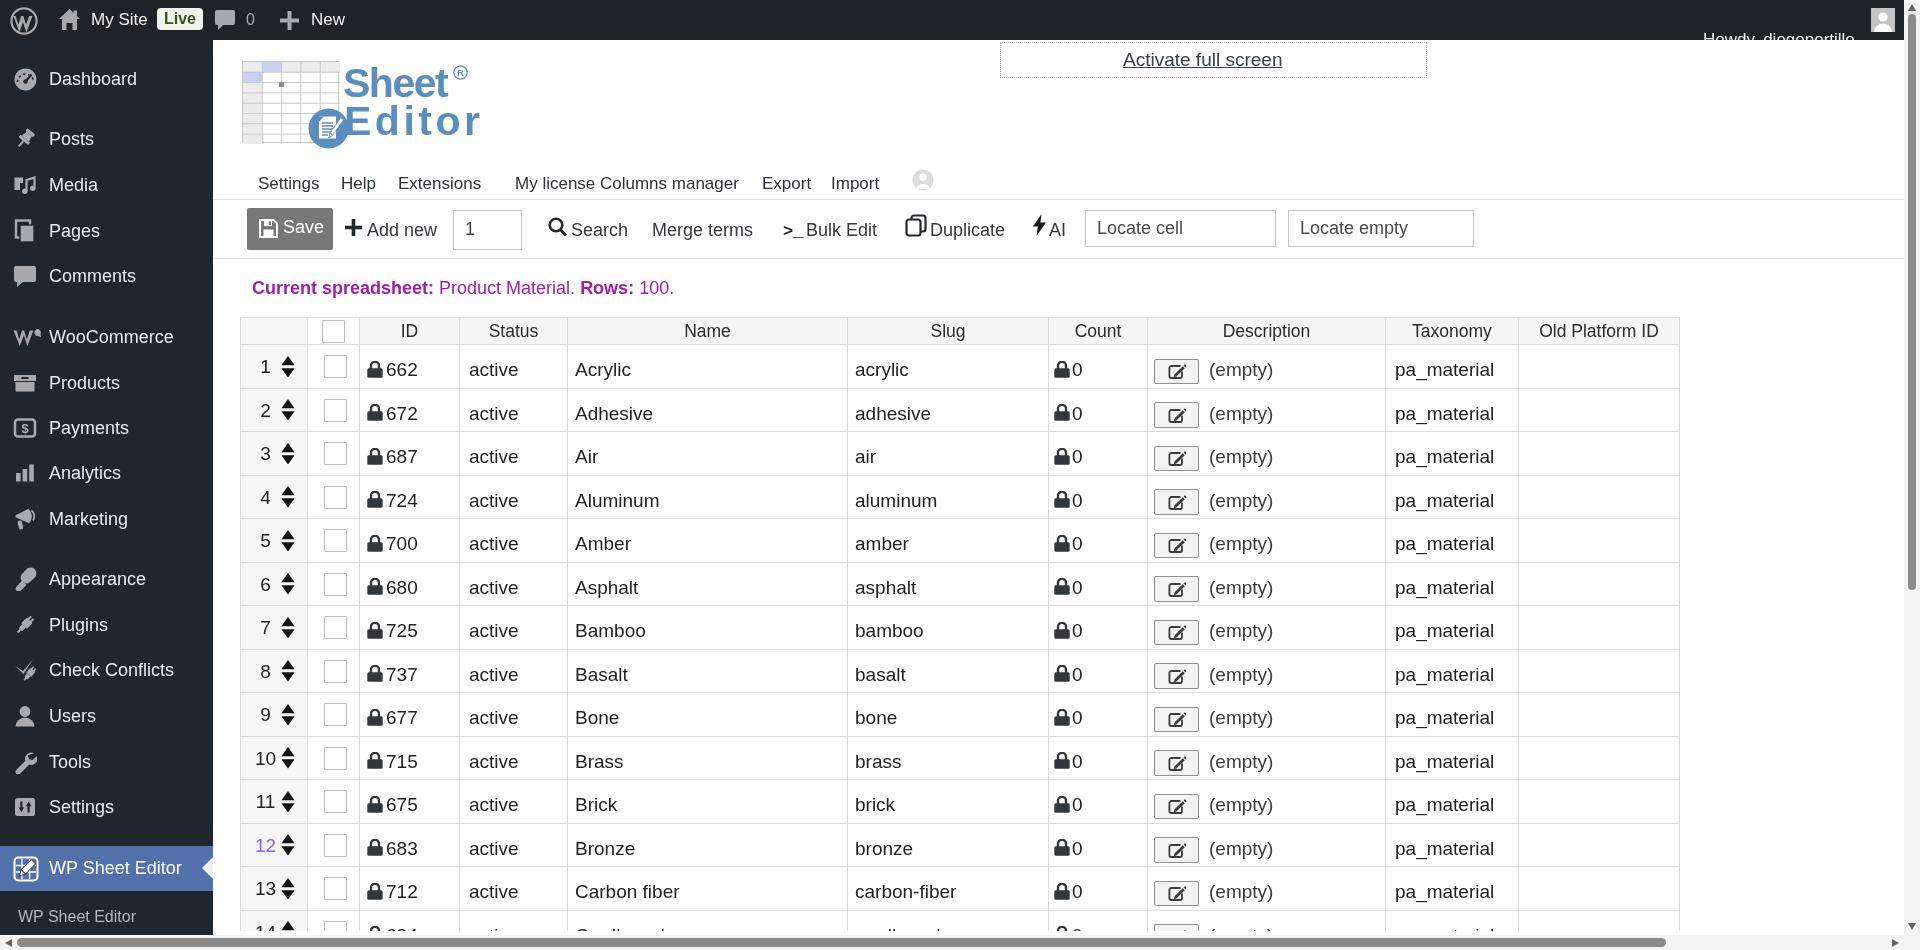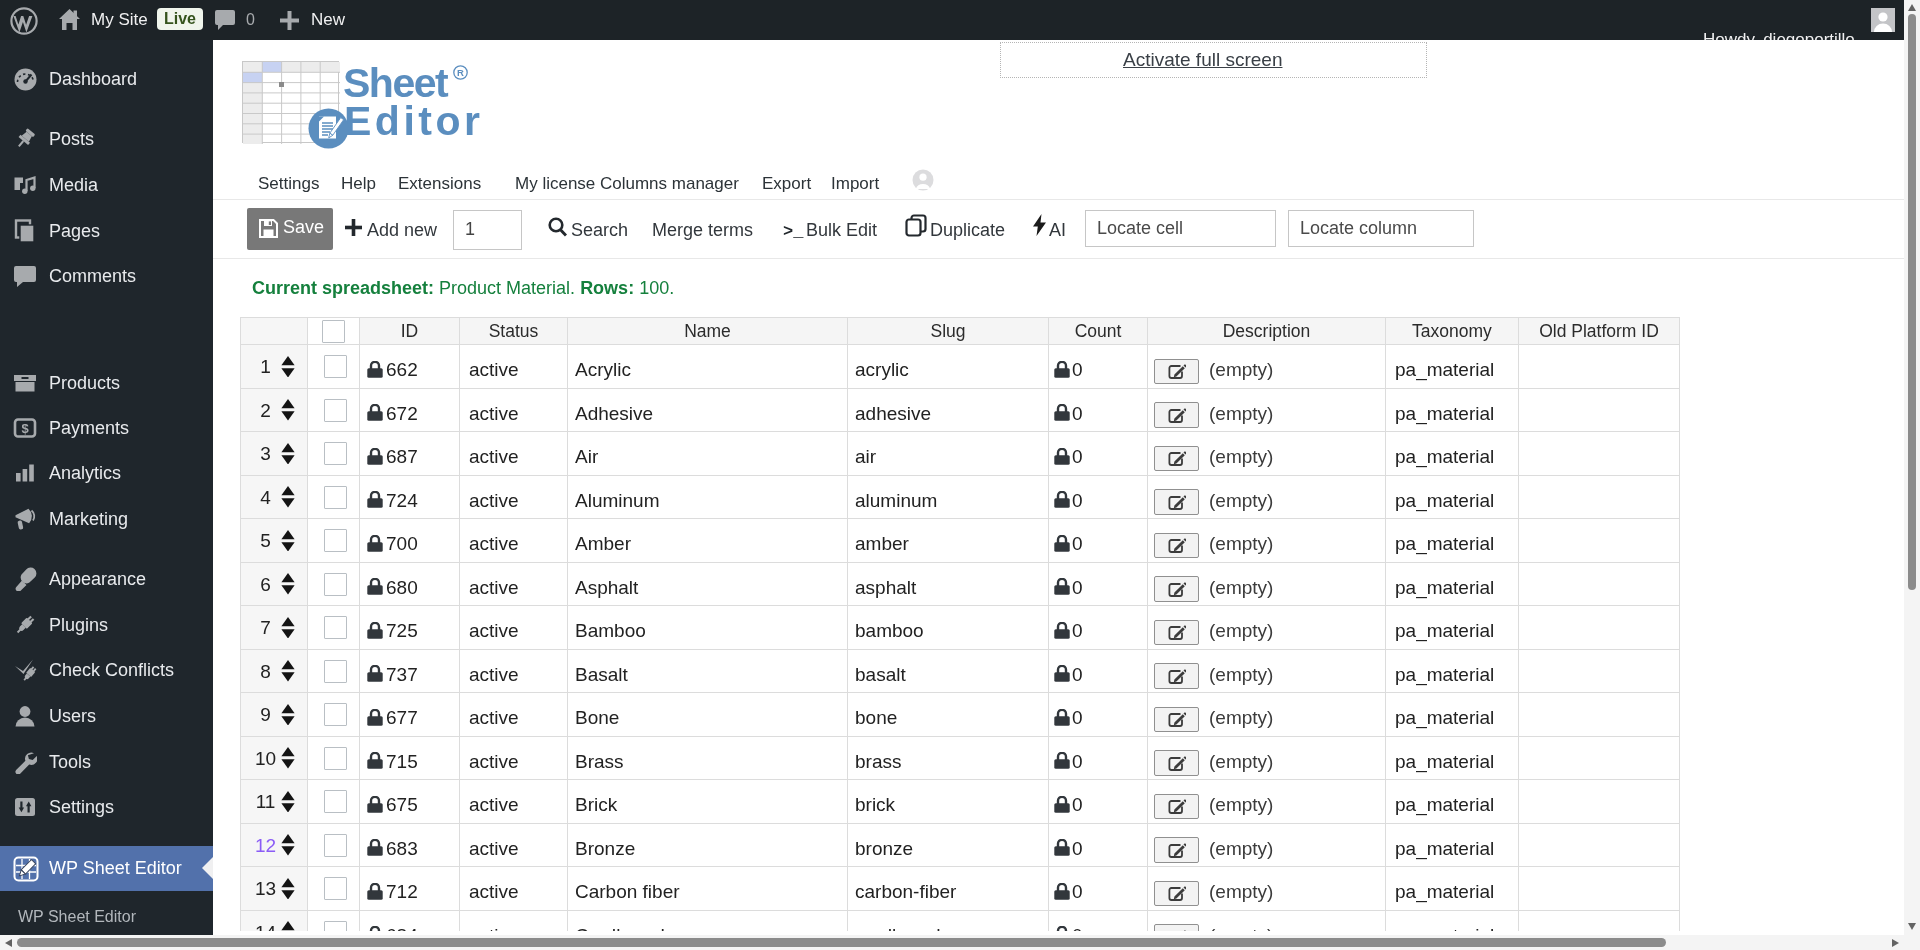--- a/index.html
+++ b/index.html
@@ -276,7 +276,7 @@
     </svg>
 <span class="tool" style="left:836px;">AI</span>
 <div class="tin" style="left:872px;top:169.5px;width:191px;height:37px;padding:7px 0 0 11px;color:#4a4a4a">Locate cell</div>
-<div class="tin" style="left:1075px;top:169.5px;width:186px;height:37px;padding:7px 0 0 11px;color:#4a4a4a">Locate column</div>
+<div class="tin" style="left:1075px;top:169.5px;width:186px;height:37px;padding:7px 0 0 11px;color:#4a4a4a">Locate empty</div>
 <div class="sep" style="left:0;top:218px;width:1691px"></div>
 
 <div class="abs" style="left:39px;top:238px;font-size:18px;color:#15803d;"><b>Current spreadsheet:</b> Product Material. <b>Rows:</b> 100.</div>

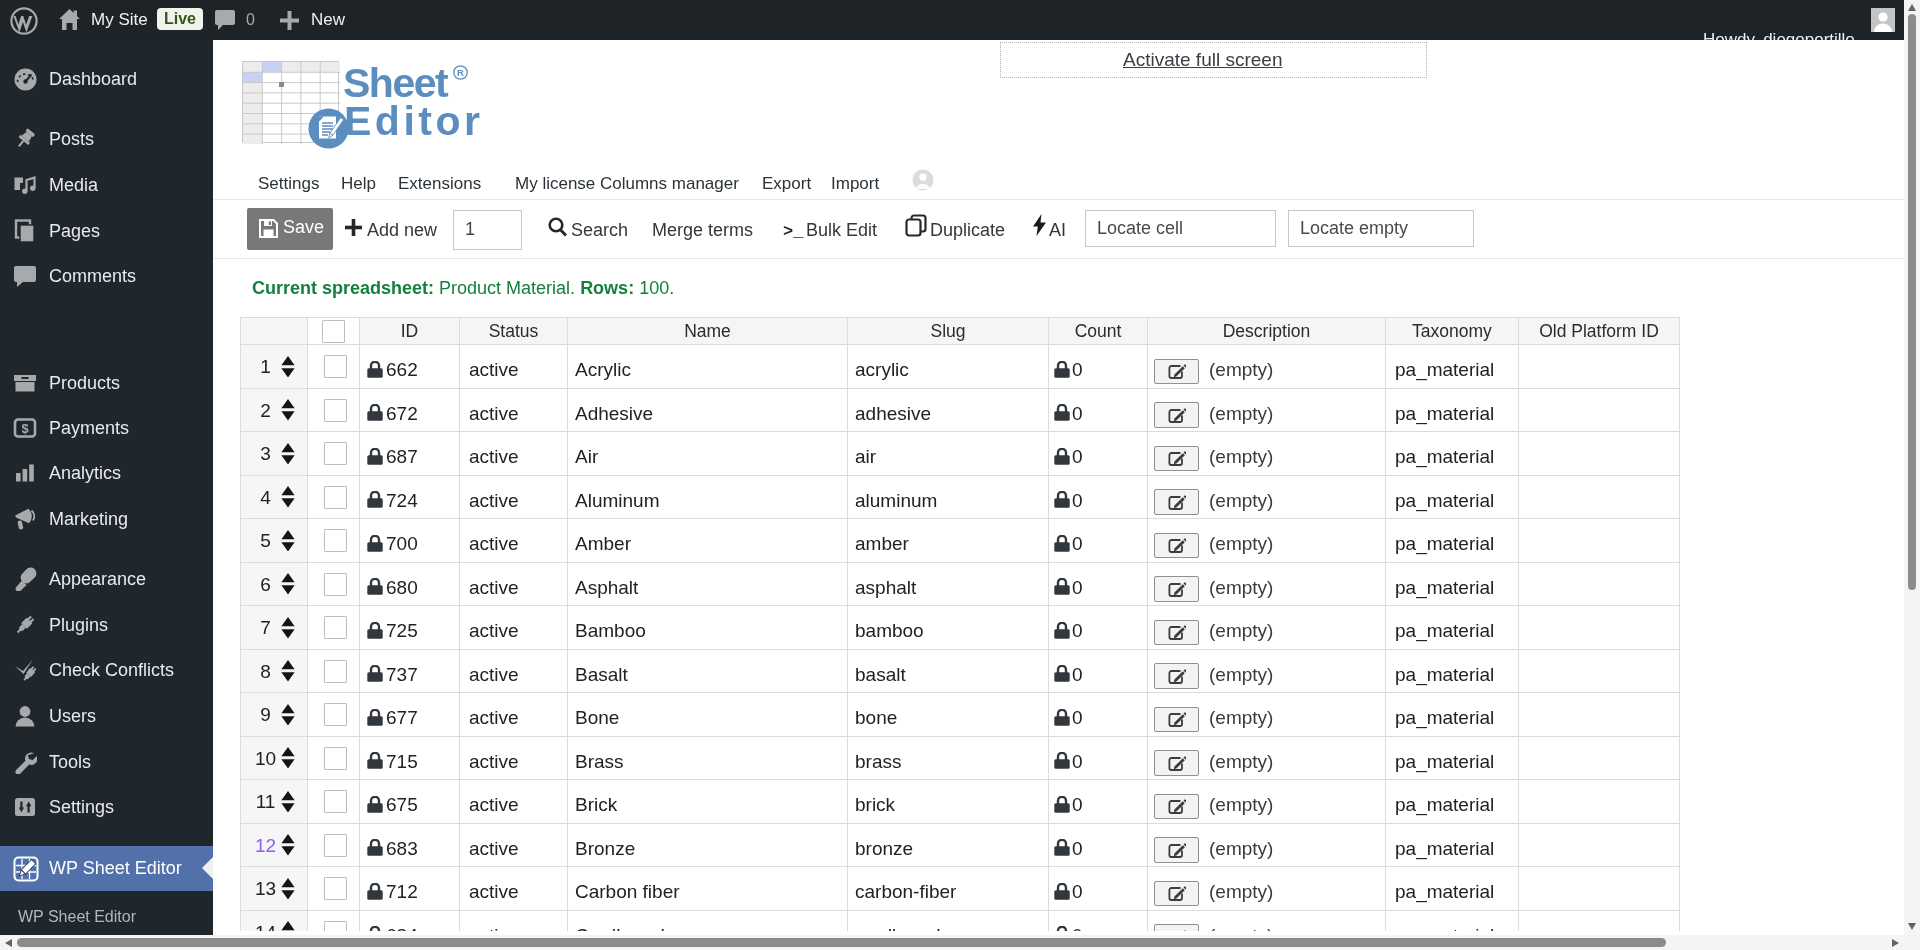--- a/index.html
+++ b/index.html
@@ -279,7 +279,7 @@
 <div class="tin" style="left:1075px;top:169.5px;width:186px;height:37px;padding:7px 0 0 11px;color:#4a4a4a">Locate empty</div>
 <div class="sep" style="left:0;top:218px;width:1691px"></div>
 
-<div class="abs" style="left:39px;top:238px;font-size:18px;color:#15803d;"><b>Current spreadsheet:</b> Product Material. <b>Rows:</b> 100.</div>
+<div class="abs" style="left:39px;top:238px;font-size:18px;color:#a21caf;"><b>Current spreadsheet:</b> Product Material. <b>Rows:</b> 100.</div>
 
 <div class="abs" style="left:0;top:0;width:1691px;height:891px;overflow:hidden">
 <table class="abs" style="left:27px;top:277px;width:1439px">

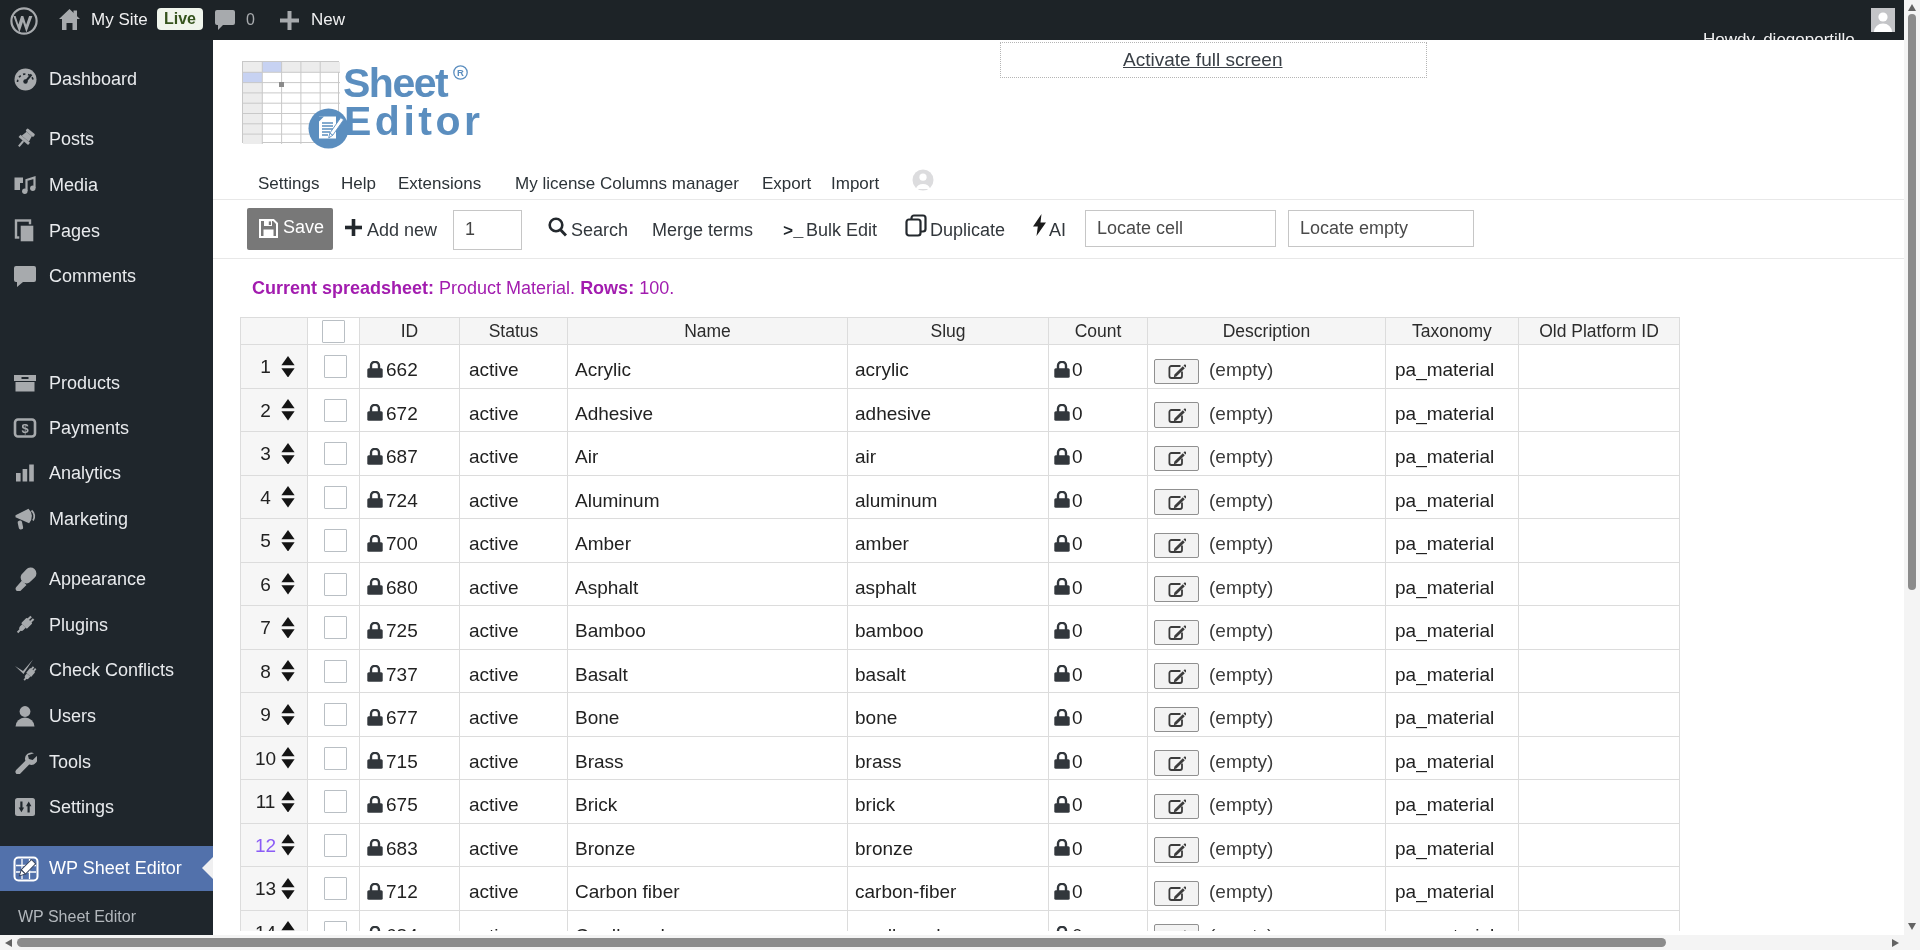--- a/index.html
+++ b/index.html
@@ -94,6 +94,13 @@
         <path d="M3 2 h18 a2 2 0 0 1 2 2 v12 a2 2 0 0 1 -2 2 h-11 l-6 5 v-5 h-1 a2 2 0 0 1 -2 -2 v-12 a2 2 0 0 1 2 -2 Z" fill="#a7aaad"></path>
       </svg>
       <span class="lbl">Comments</span>
+    </div>
+  <div class="mitem" style="top:274.5px">
+      <svg width="28" height="24" viewBox="0 0 28 24">
+        <path d="M0.5 5.5 L6.8 21 L10.9 10.2 L14.4 21 L20.4 5.5 L16.8 5.5 L13.9 14.5 L11.0 5.5 L9.0 5.5 L6.2 14.2 L3.6 5.5 Z" fill="#a7aaad"></path>
+        <path d="M21.5 7.5 a3.2 3.6 0 1 1 6.0 1.9 l0.8 2.9 l-2.7-1.1 a3.2 3.6 0 0 1 -4.1-3.7 Z" fill="#a7aaad"></path>
+      </svg>
+      <span class="lbl">WooCommerce</span>
     </div>
   <div class="mitem" style="top:320.5px">
       <svg width="24" height="24" viewBox="0 0 24 24">

